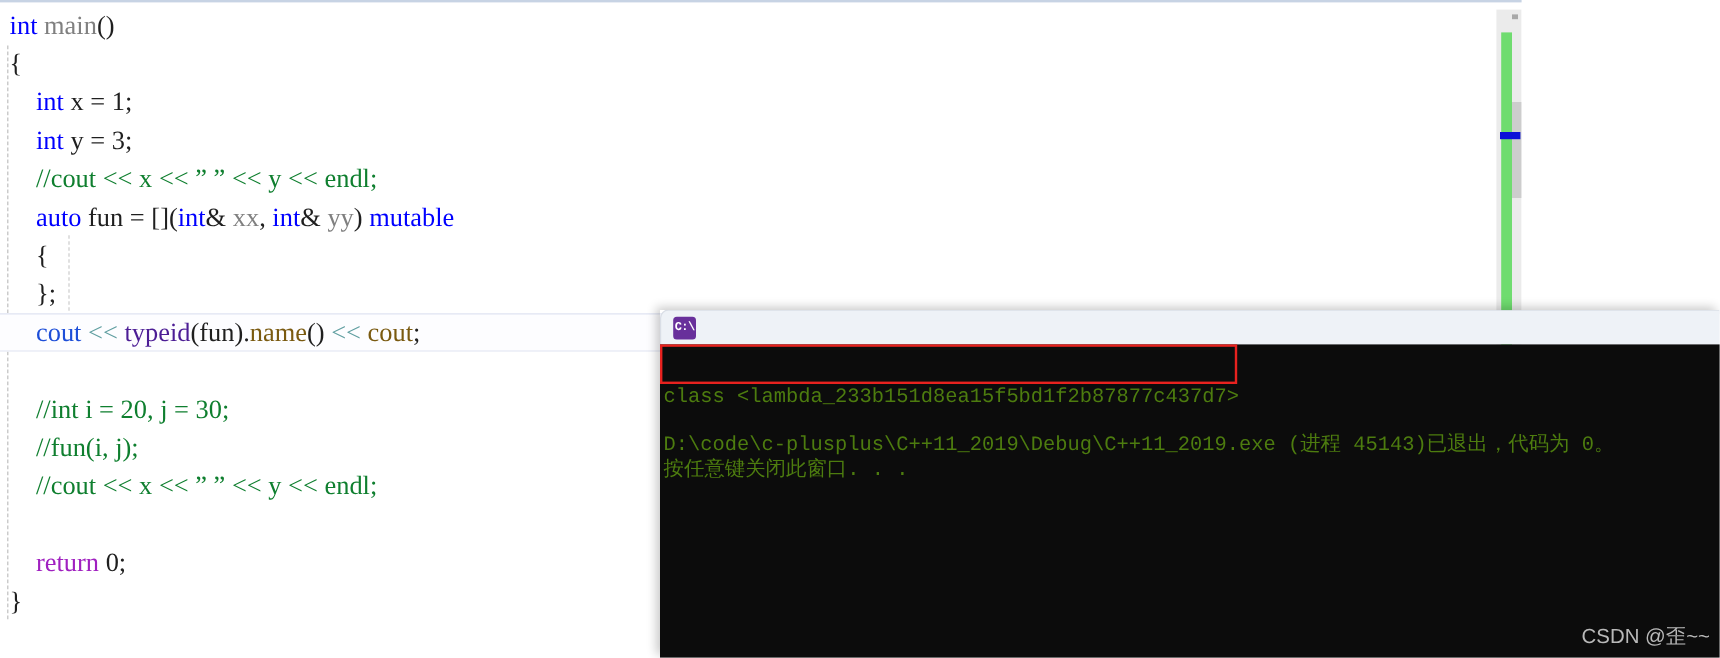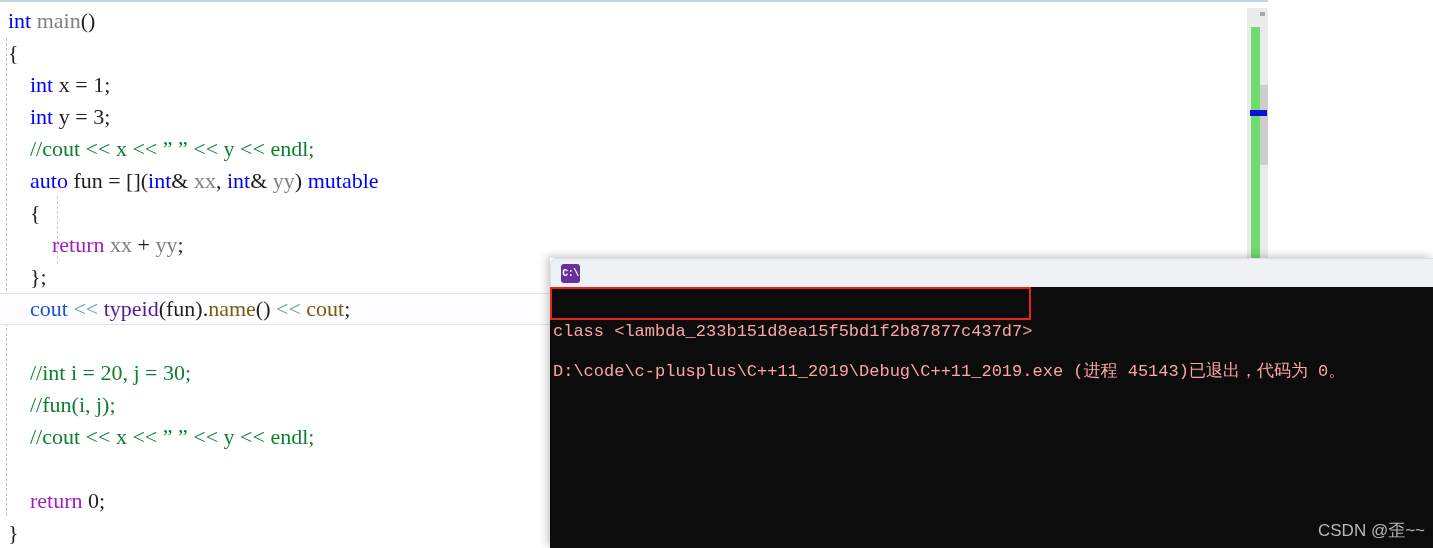--- a/index.html
+++ b/index.html
@@ -237,7 +237,6 @@
 
     <div class="code-line">    <span class="brace">{</span></div>
 
-    <div class="code-line">        <span class="ret">return</span> <span class="ident">xx</span> <span class="plain">+ </span><span class="ident">yy</span><span class="plain">;</span></div>
 
     <div class="code-line">    <span class="brace">}</span><span class="plain">;</span></div>
 

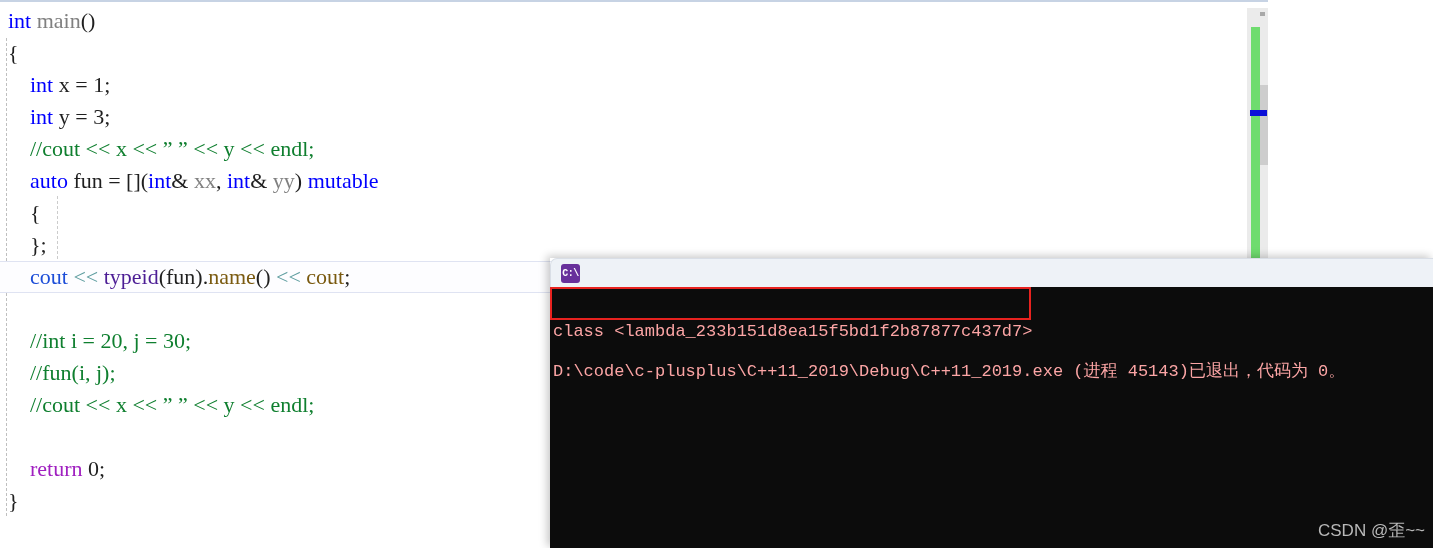--- a/index.html
+++ b/index.html
@@ -185,7 +185,7 @@
     font-family: "Liberation Mono", "DejaVu Sans Mono", monospace;
     font-size: 17px;
     line-height: 21px;
-    color: #fca5a5;
+    color: #4d7c0f;
     white-space: pre;
     padding-left: 3px;
   }

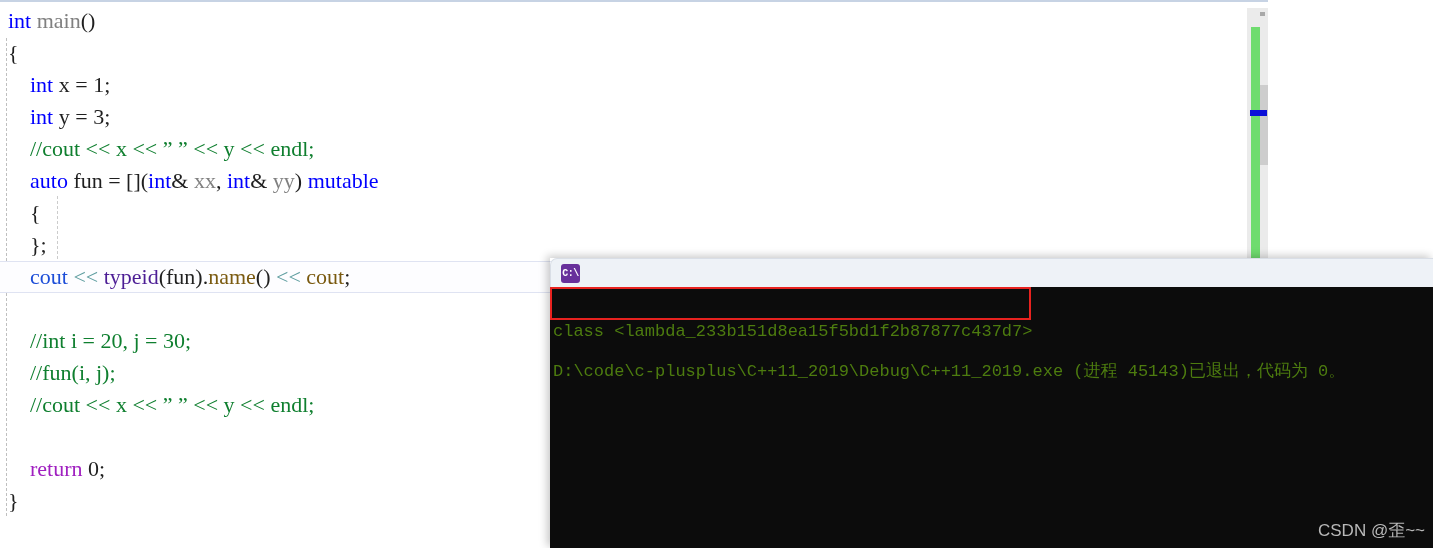--- a/index.html
+++ b/index.html
@@ -278,6 +278,7 @@
   <div id="console-body">
     <div class="con-line" id="con-out1">class &lt;lambda_233b151d8ea15f5bd1f2b87877c437d7&gt;</div>
     <div class="con-line" id="con-out2">D:\code\c-plusplus\C++11_2019\Debug\C++11_2019.exe (进程 45143)已退出，代码为 0。</div>
+    <div class="con-line" id="con-out3">按任意键关闭此窗口. . .</div>
   </div>
 </div>
 

